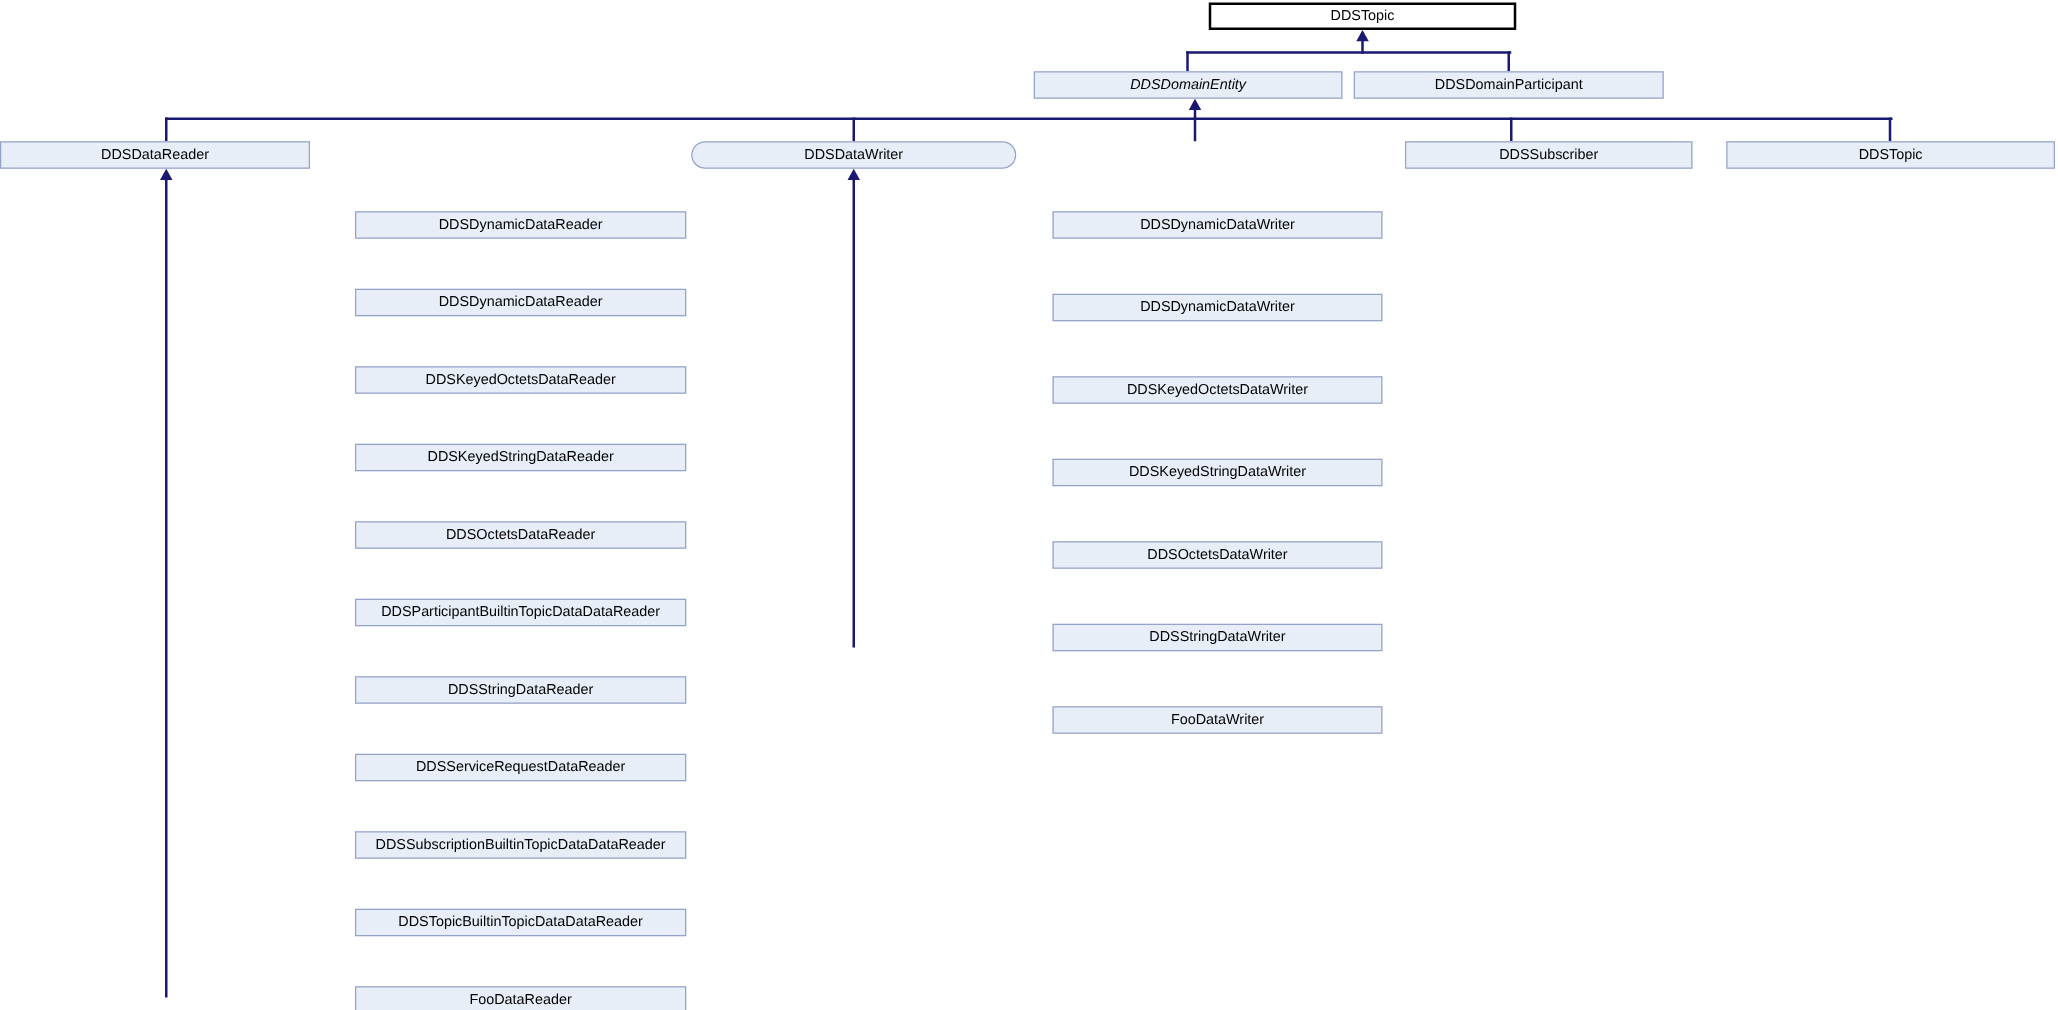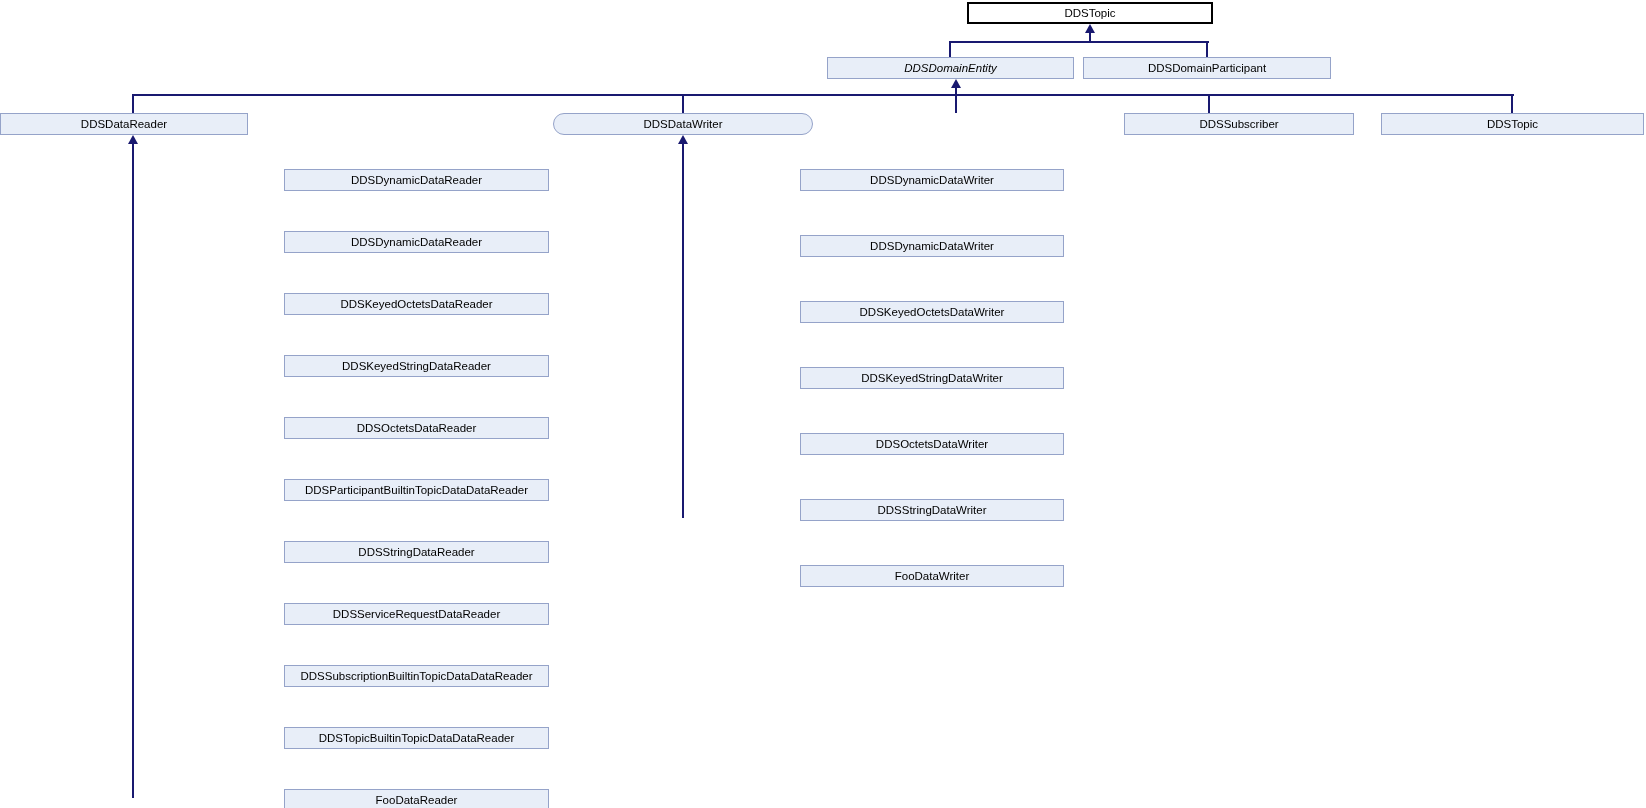--- a/index.html
+++ b/index.html
@@ -63,7 +63,7 @@
   .col-readers{left:284px;top:169px;gap:40px;}
   .col-readers .node{width:265px;}
   .col-readers .branch{left:-143px;width:143px;}
-  .col-writers{left:800px;top:169px;gap:44px;}
+  .col-writers{left:842px;top:169px;gap:44px;}
   .col-writers .node{width:264px;}
   .col-writers .branch{left:-146px;width:146px;}
 </style>

